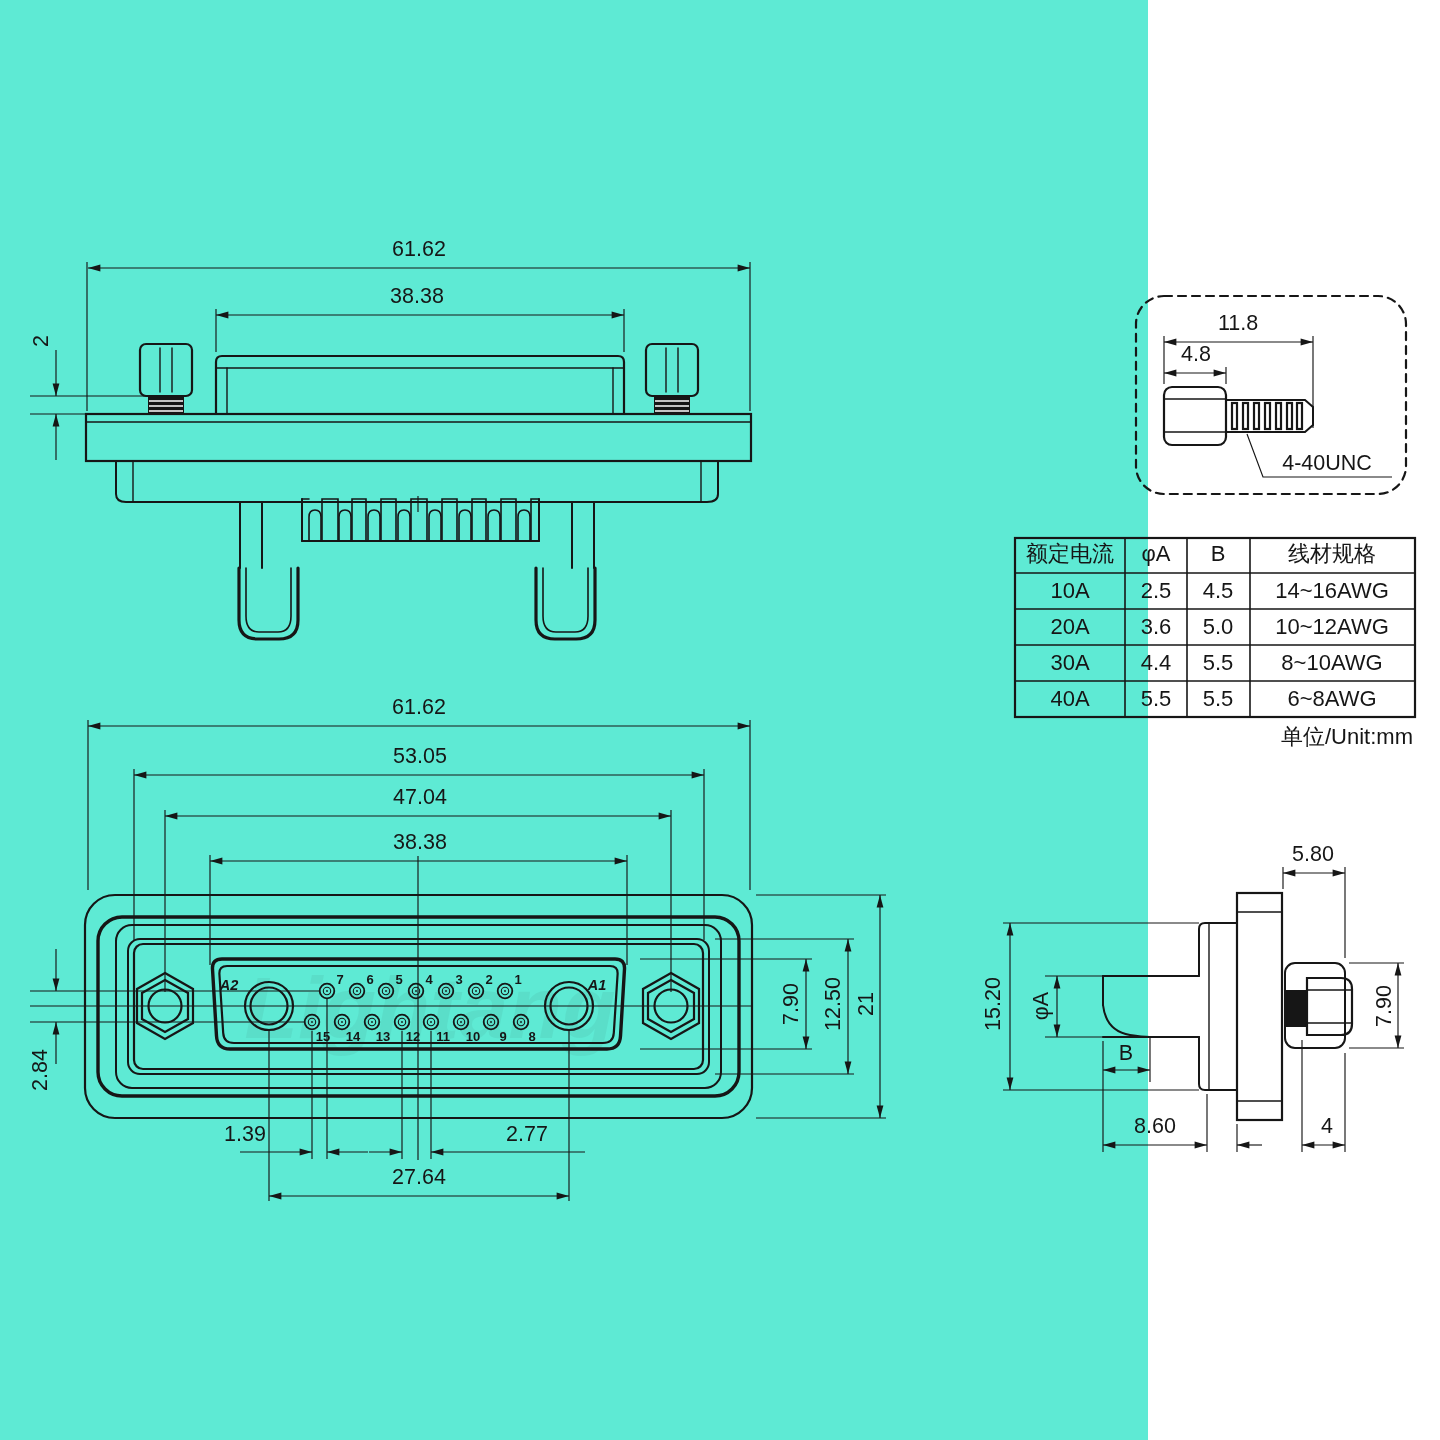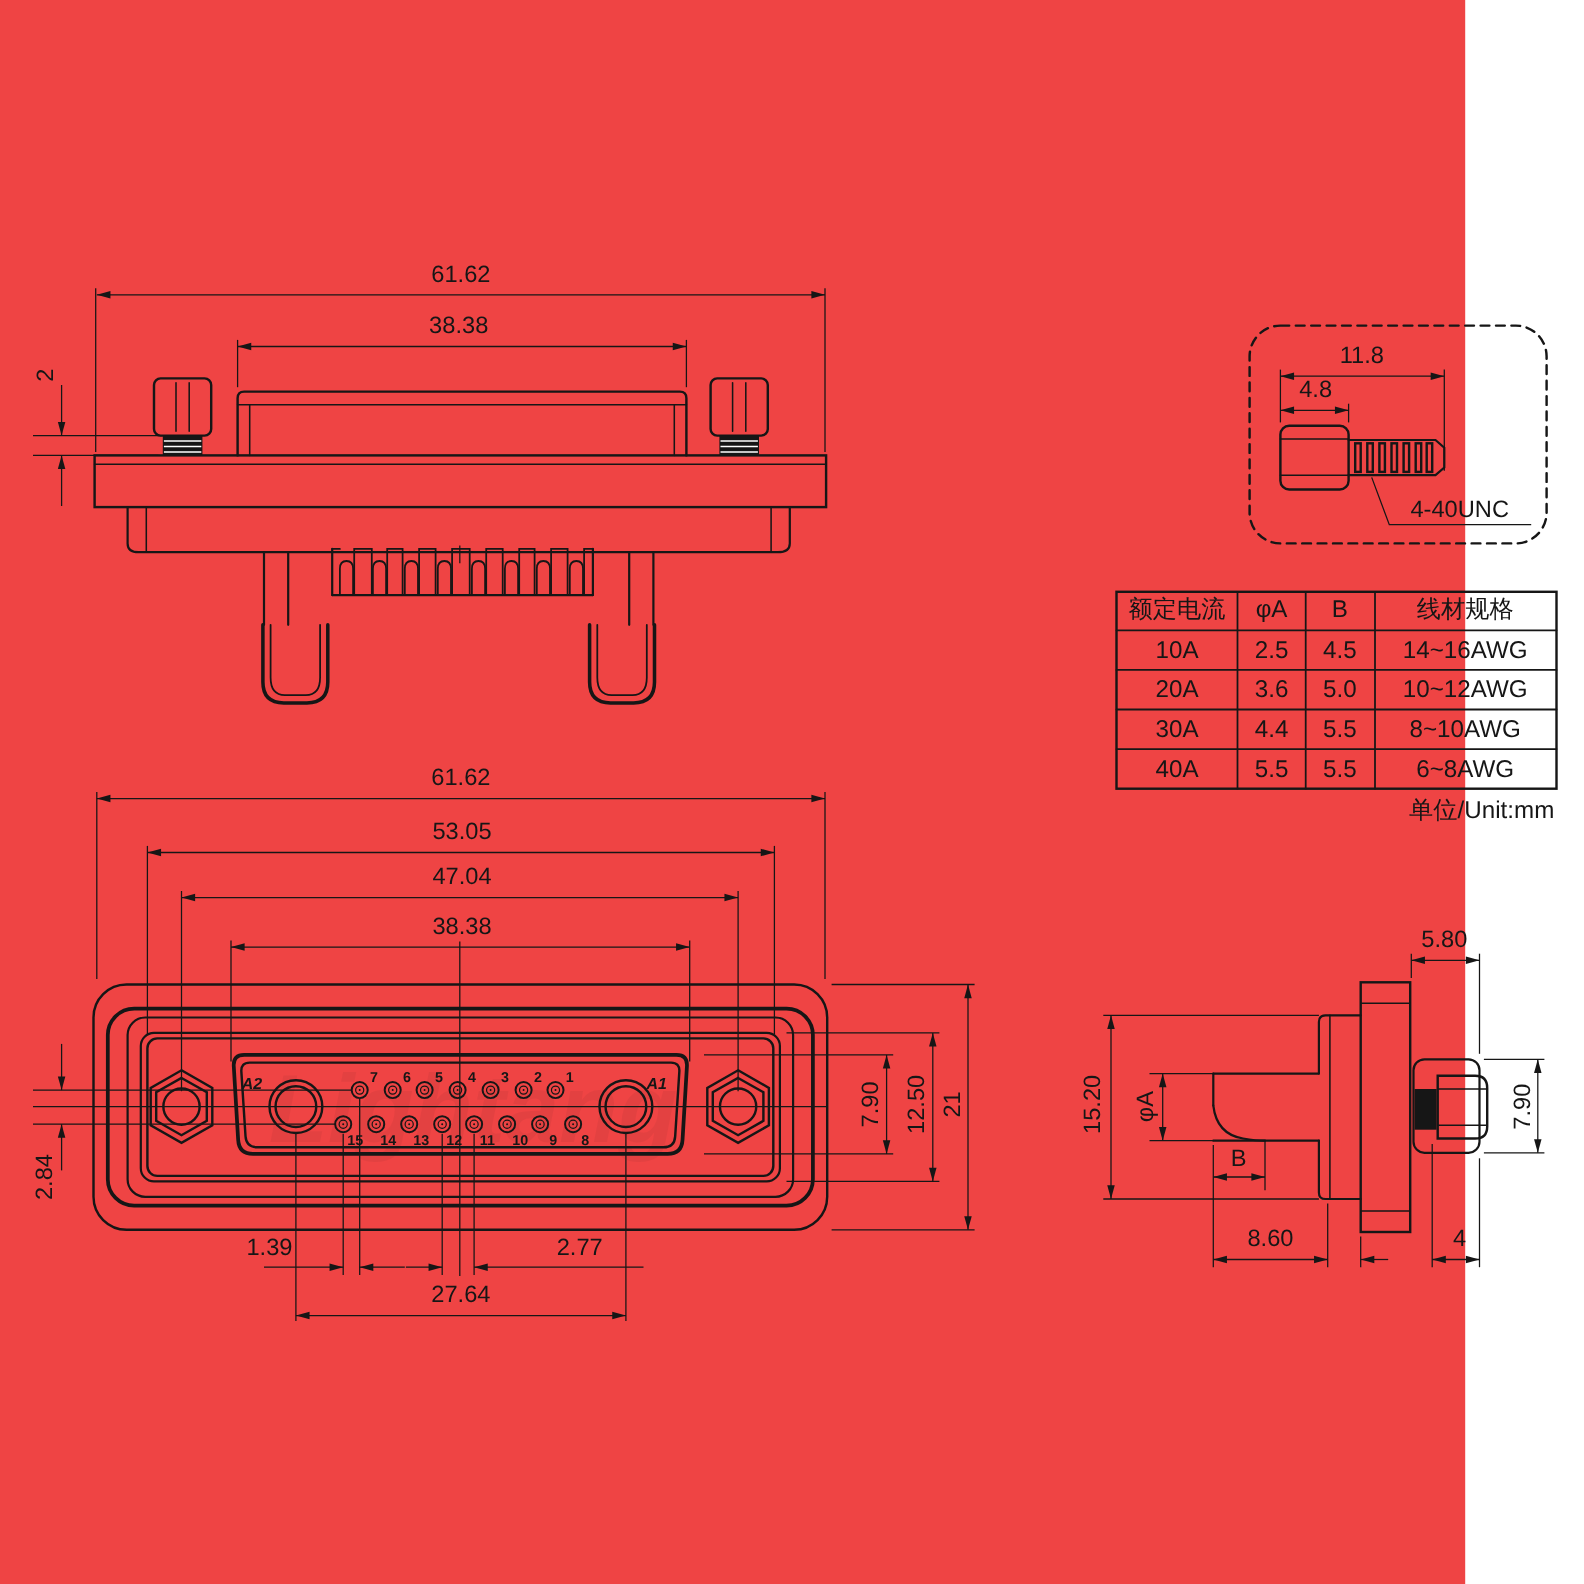--- a/index.html
+++ b/index.html
@@ -3,7 +3,7 @@
 <meta charset="utf-8">
 <style>
   html,body{margin:0;padding:0;background:#fff}
-  #stage{position:relative;width:1332px;height:1440px;background:#ef4444;font-family:"Liberation Sans",sans-serif}
+  #stage{position:relative;width:1148px;height:1440px;background:#5eead4;font-family:"Liberation Sans",sans-serif}
   svg{position:absolute;left:0;top:0}
   .ln{stroke:#161616;fill:none;stroke-width:2.2;stroke-linecap:round}
   .b3{stroke-width:3.4}

